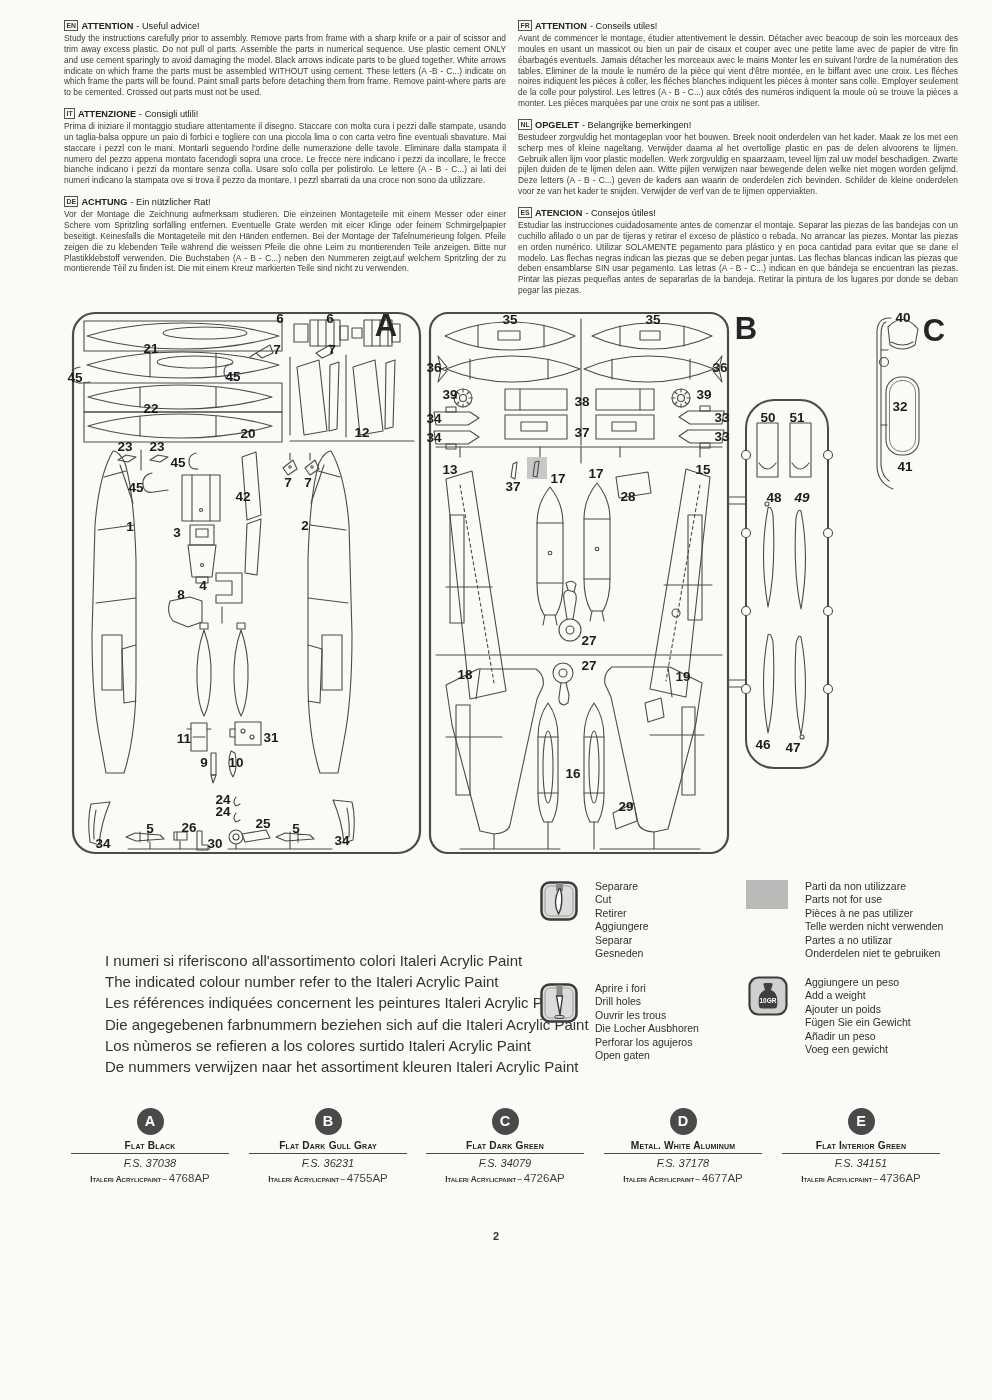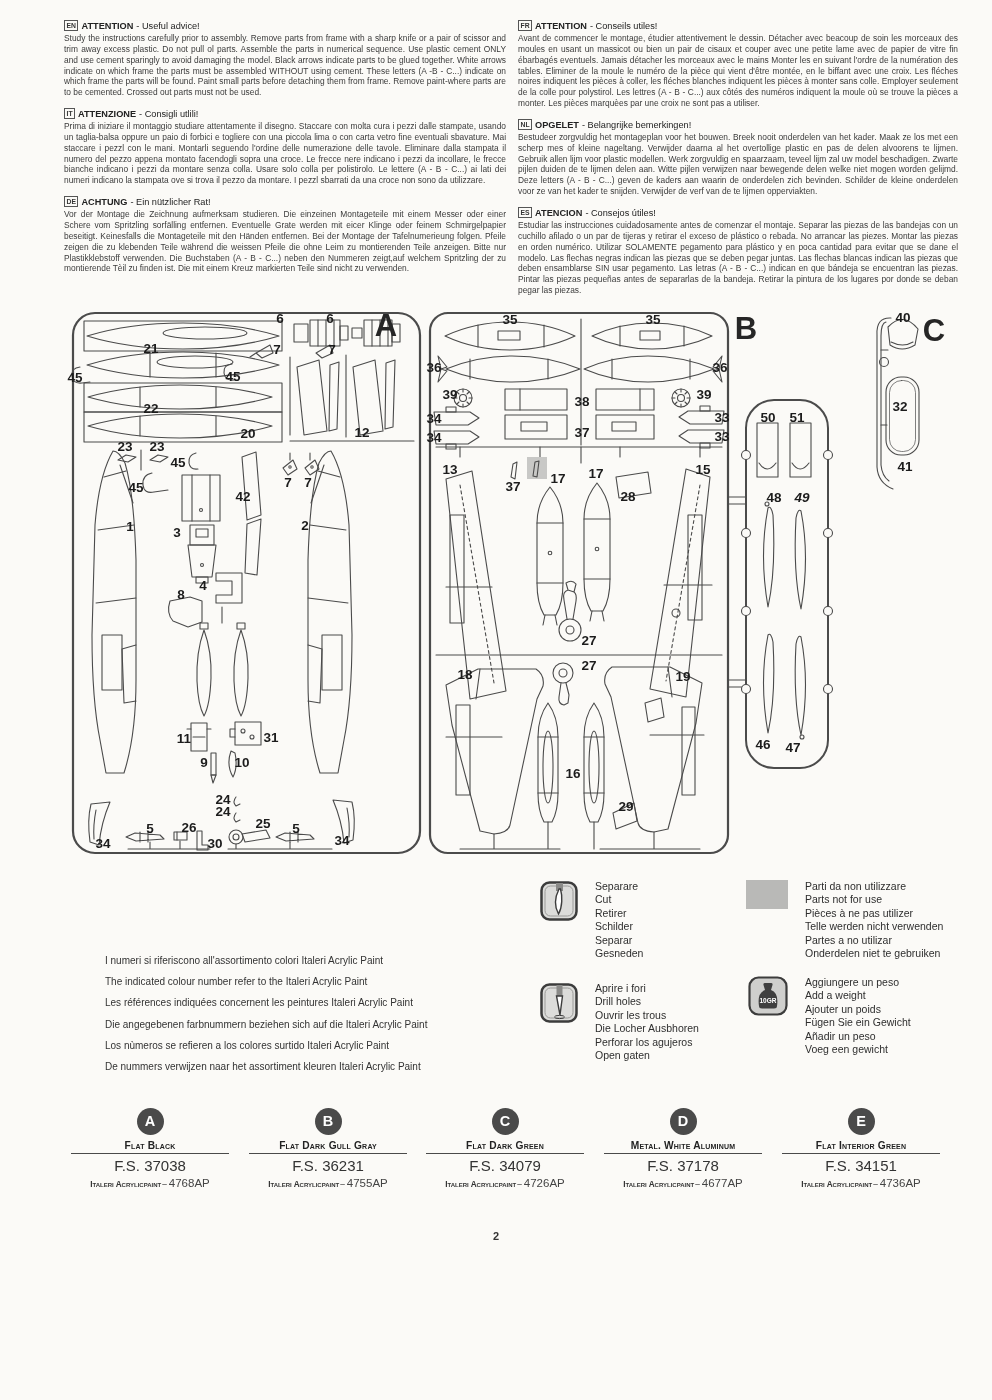--- a/index.html
+++ b/index.html
@@ -331,7 +331,7 @@
         <div class="part-label" style="left: 184px; top: 738px;">11</div>
         <div class="part-label" style="left: 271px; top: 737px;">31</div>
         <div class="part-label" style="left: 204px; top: 762px;">9</div>
-        <div class="part-label" style="left: 242px; top: 762px;">10</div>
+        <div class="part-label" style="left: 236px; top: 762px;">10</div>
         <div class="part-label" style="left: 223px; top: 799px;">24</div>
         <div class="part-label" style="left: 223px; top: 811px;">24</div>
         <div class="part-label" style="left: 150px; top: 828px;">5</div>

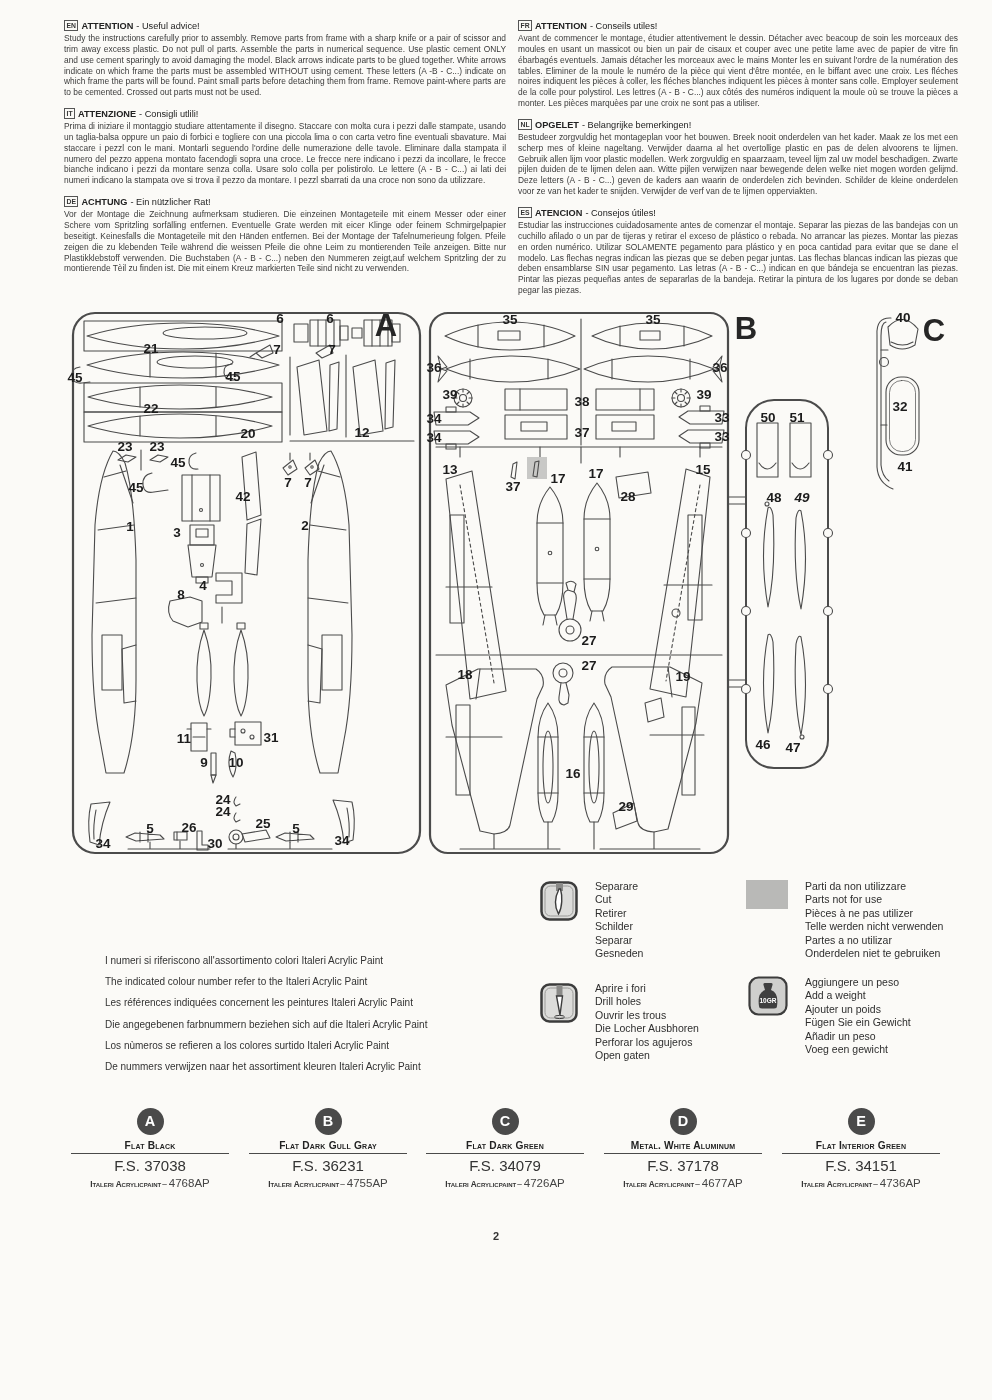--- a/index.html
+++ b/index.html
@@ -402,7 +402,7 @@
       <div>Separare</div>
       <div>Cut</div>
       <div>Retirer</div>
-      <div>Schilder</div>
+      <div>Aggiungere</div>
       <div>Separar</div>
       <div>Gesneden</div>
     </span>

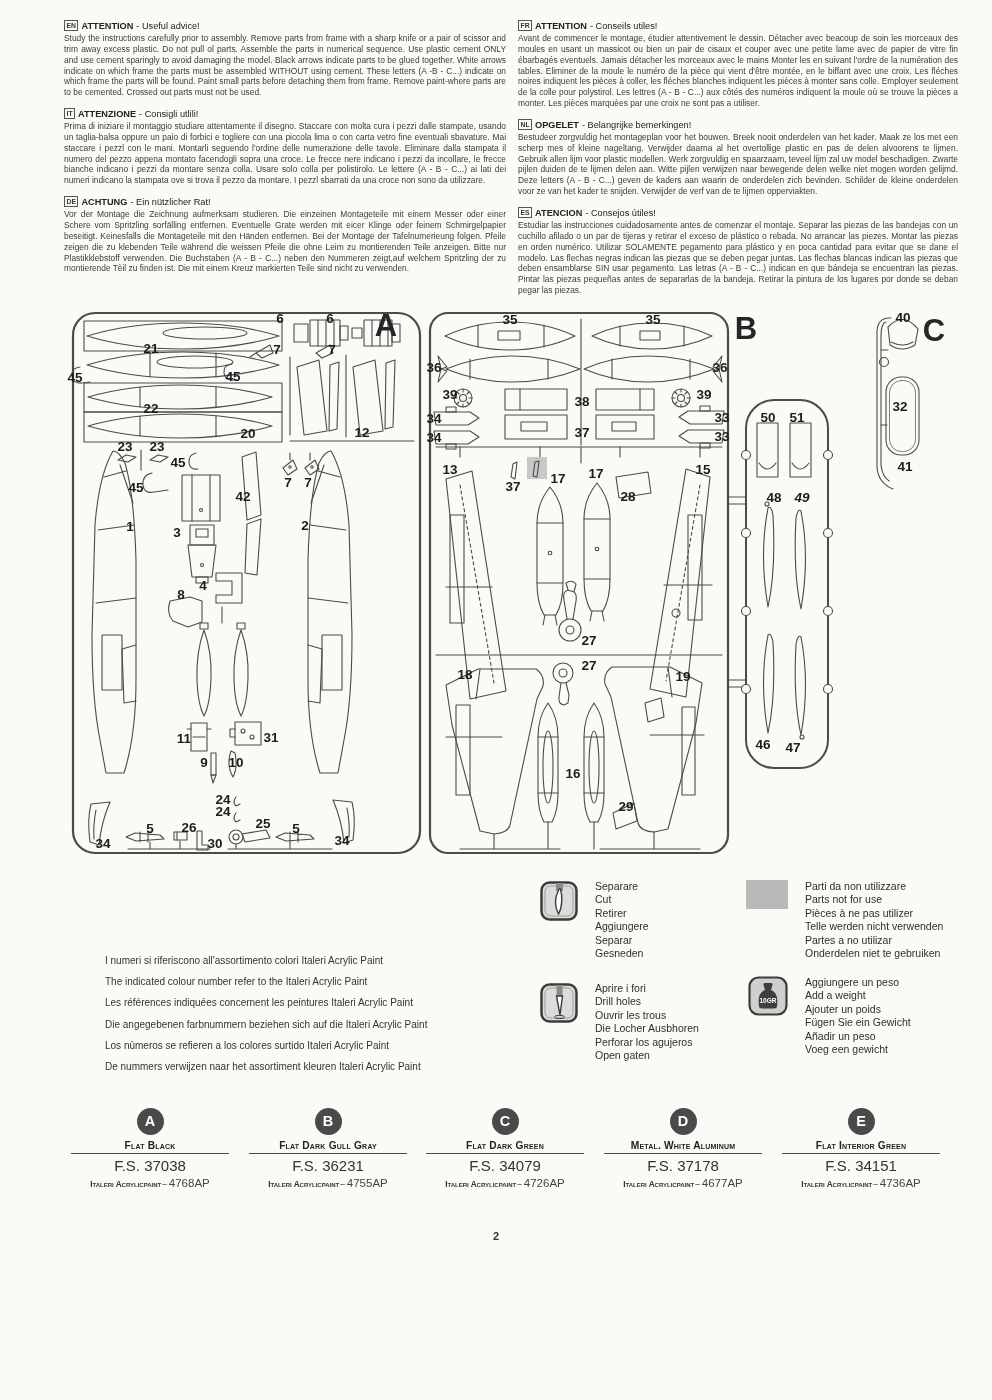--- a/index.html
+++ b/index.html
@@ -25,7 +25,7 @@
               font-size:31px;color:#262626;}
   
   .pnotes{position:absolute;left:105px;top:950px;}
-  .pnotes div{font-size:10px;line-height:21.2px;color:#333;white-space:nowrap;}
+  .pnotes div{font-size:15px;line-height:21.2px;color:#333;white-space:nowrap;}
   
   .sym{position:absolute;display:flex;gap:17px;align-items:flex-start;}
   .sym-icon{flex:0 0 auto;}

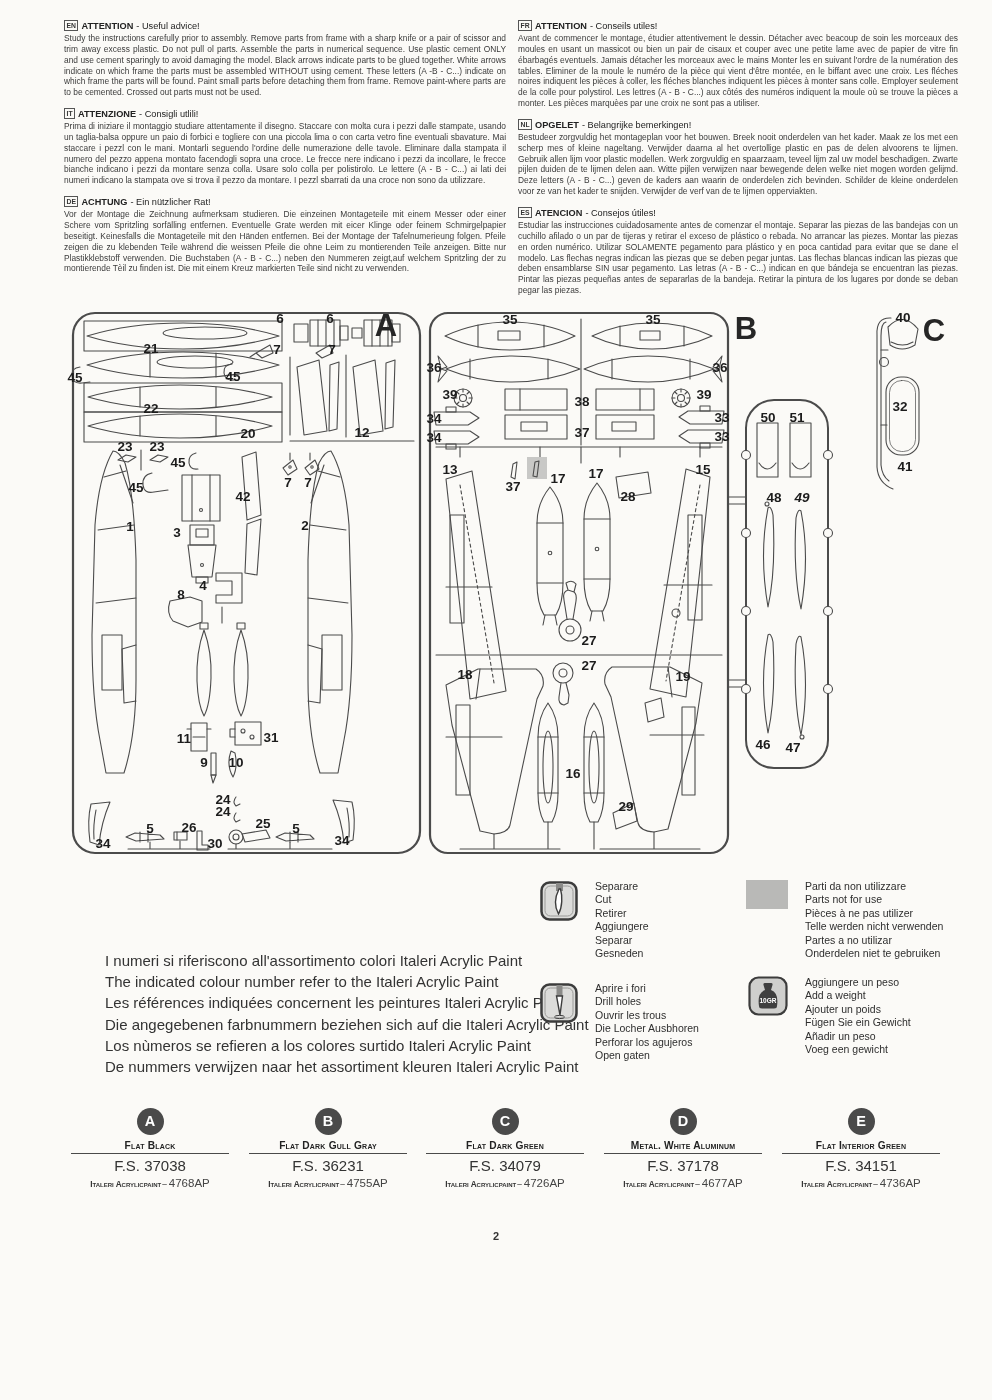--- a/index.html
+++ b/index.html
@@ -36,7 +36,7 @@
                 font-weight:700;font-size:14.5px;line-height:27px;text-align:center;margin:0 auto;}
   .p-name{font-variant:small-caps;font-weight:700;font-size:10.2px;margin-top:5px;color:#222;letter-spacing:.2px;}
   .p-rule{border-top:1.5px solid #4a4a4a;margin:2px 6px 3px;}
-  .p-fs{font-size:15px;color:#333;}
+  .p-fs{font-size:11px;color:#333;font-style:italic;}
   .p-brand{margin-top:3px;font-size:8.2px;color:#333;}
   .brand-name{font-variant:small-caps;font-weight:700;}
   .p-code{font-size:11.5px;color:#444;margin-left:1px;}

